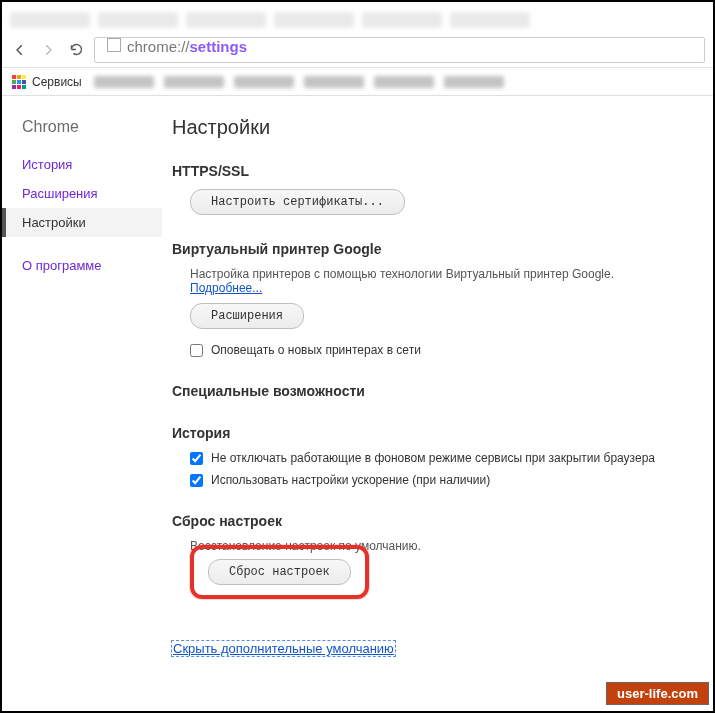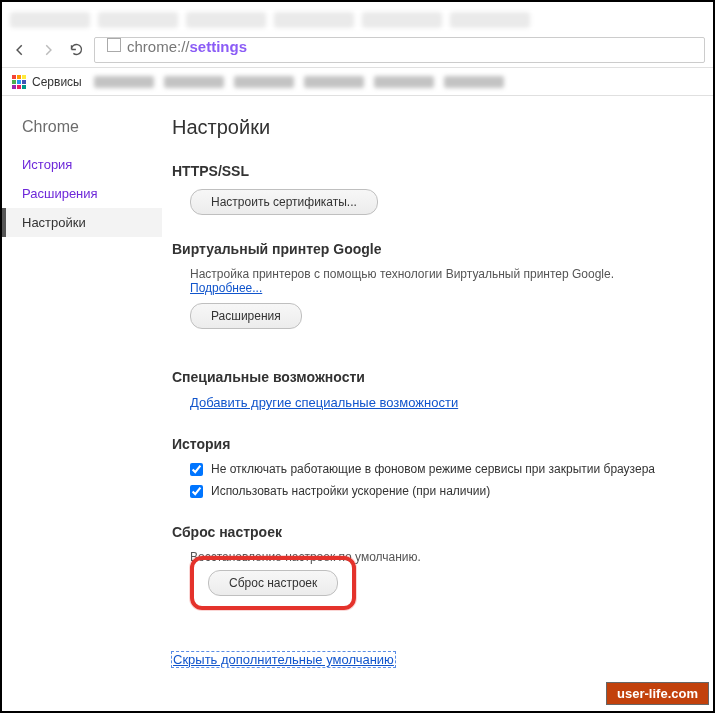--- a/index.html
+++ b/index.html
@@ -149,6 +149,7 @@
     color: #333;
     border-radius: 12px;
     cursor: pointer;
+    font-family: Liberation Mono, monospace;
   }
   .link {
     color: #1155cc;

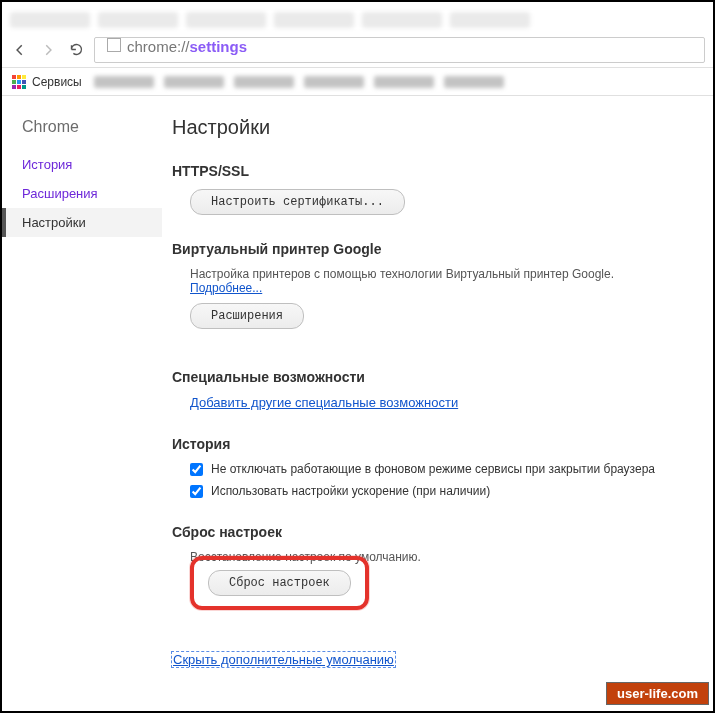--- a/index.html
+++ b/index.html
@@ -262,6 +262,7 @@
     <div class="side-item">Расширения</div>
     <div class="side-item active">Настройки</div>
     <div class="side-sep"></div>
+    <div class="side-item">О программе</div>
   </div>
 
   <div class="main">

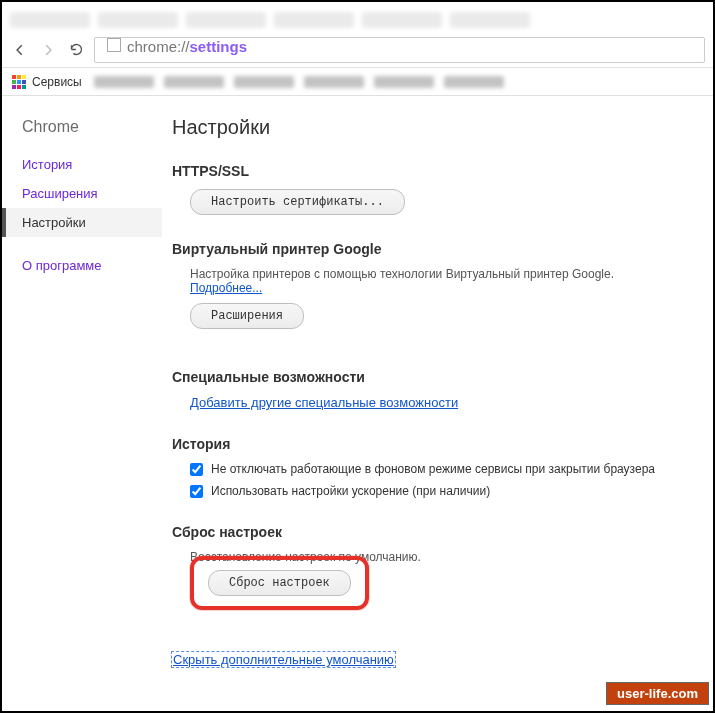--- a/index.html
+++ b/index.html
@@ -284,6 +284,10 @@
         </div>
         <span class="btn">Расширения</span>
         <div style="height:14px"></div>
+        <label class="check-row">
+          <input type="checkbox" style="">
+          <span>Оповещать о новых принтерах в сети</span>
+        </label>
       </div>
     </div>
 

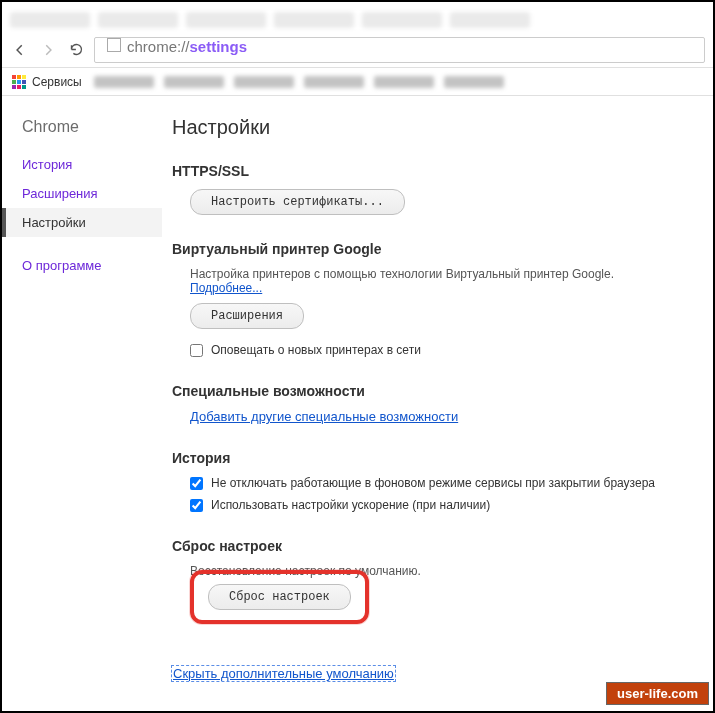--- a/index.html
+++ b/index.html
@@ -293,9 +293,6 @@
 
     <div class="section">
       <h2>Специальные возможности</h2>
-      <div class="indent">
-        <span class="link">Добавить другие специальные возможности</span>
-      </div>
     </div>
 
     <div class="section">

